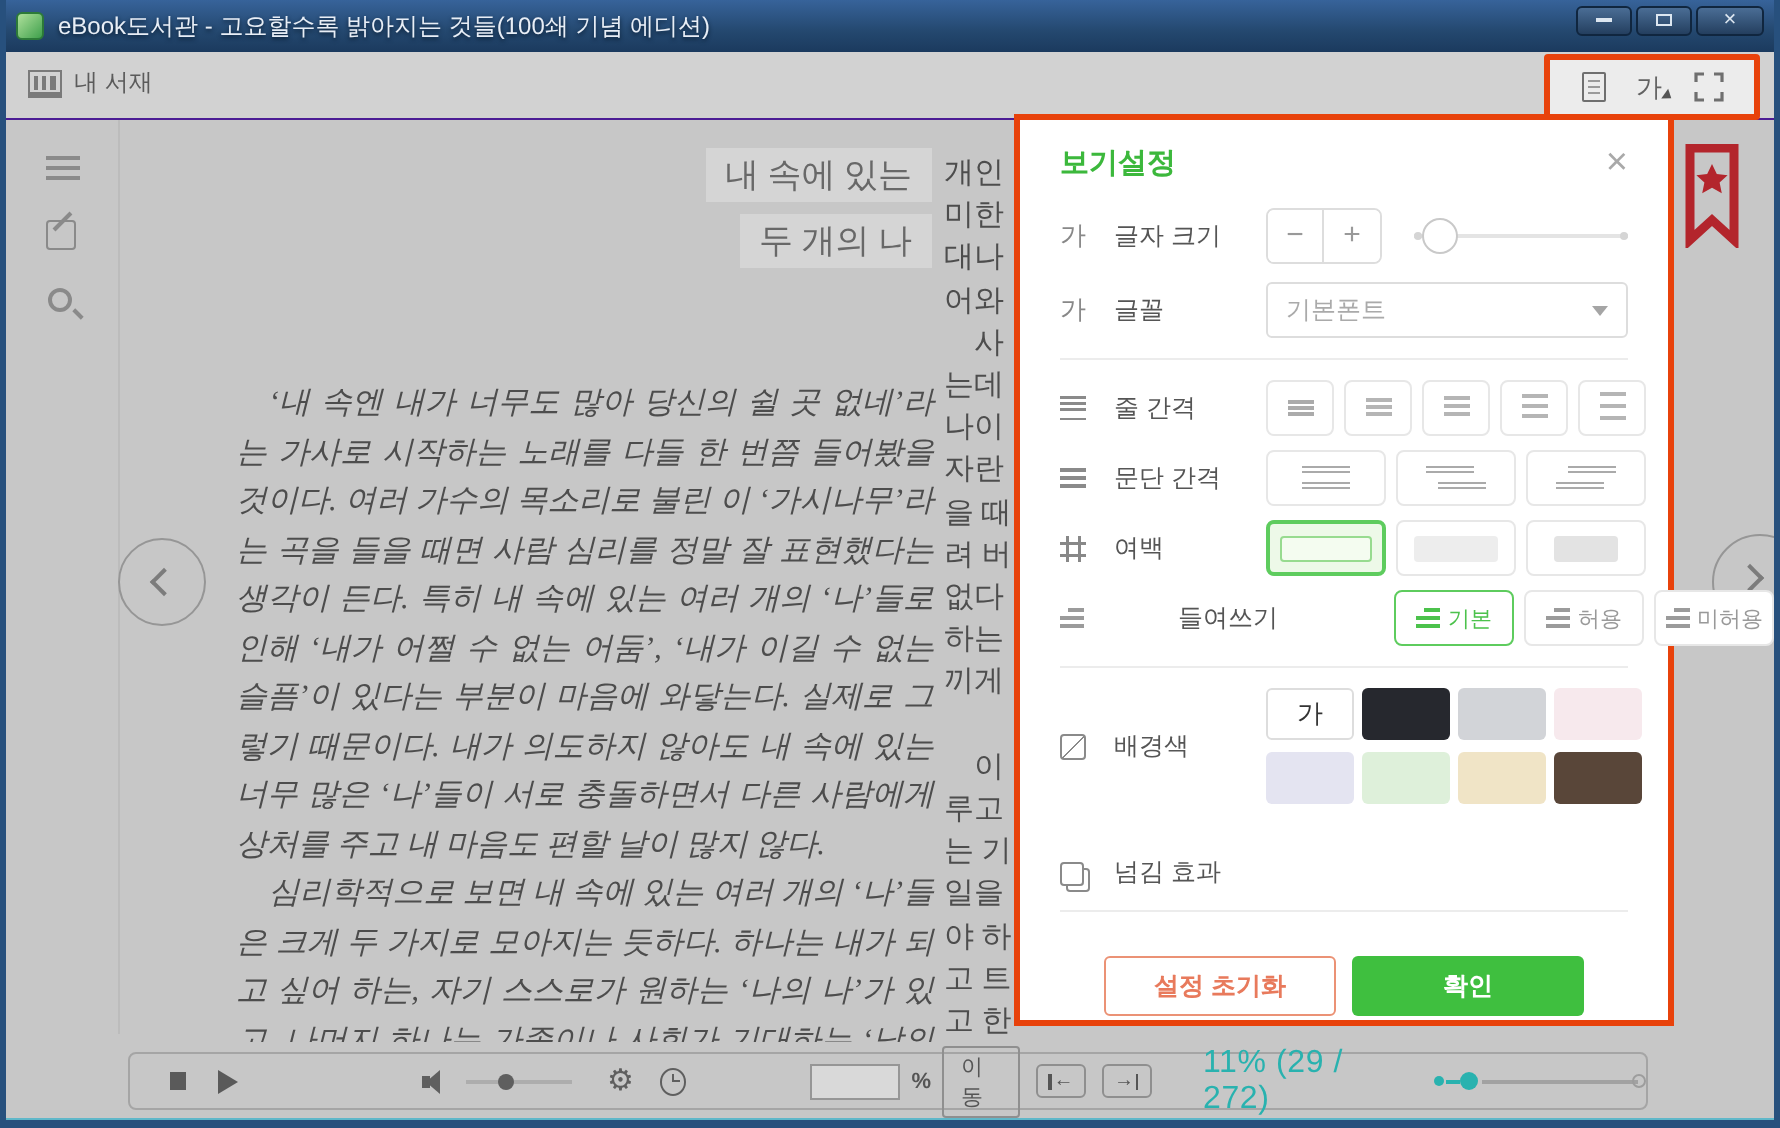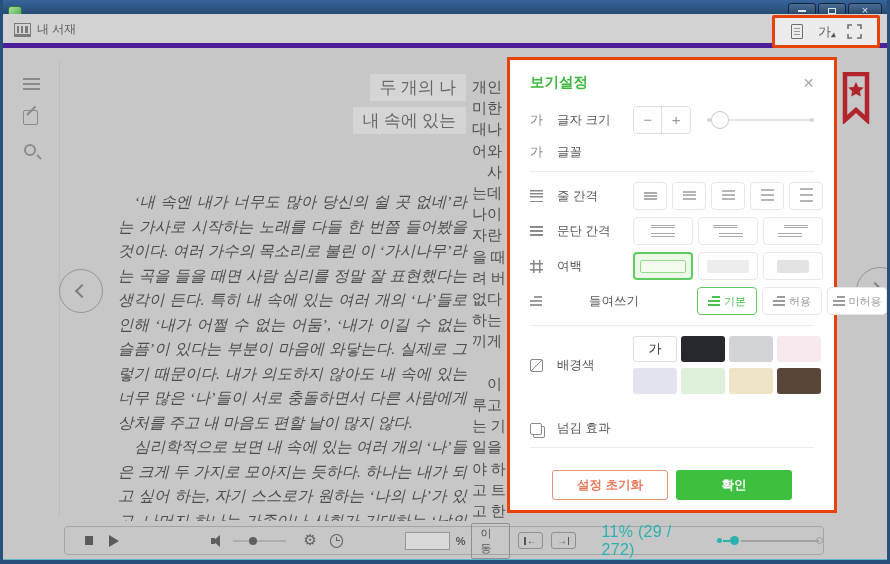--- a/index.html
+++ b/index.html
@@ -171,6 +171,7 @@
 
   <div class="titlebar">
     <span class="appicon"></span>
+    <span class="title-text">eBook도서관  -  고요할수록 밝아지는 것들(100쇄 기념 에디션)</span>
     <span class="winbtns">
       <span class="winbtn"><span class="minbar"></span></span>
       <span class="winbtn"><span class="maxbox"></span></span>

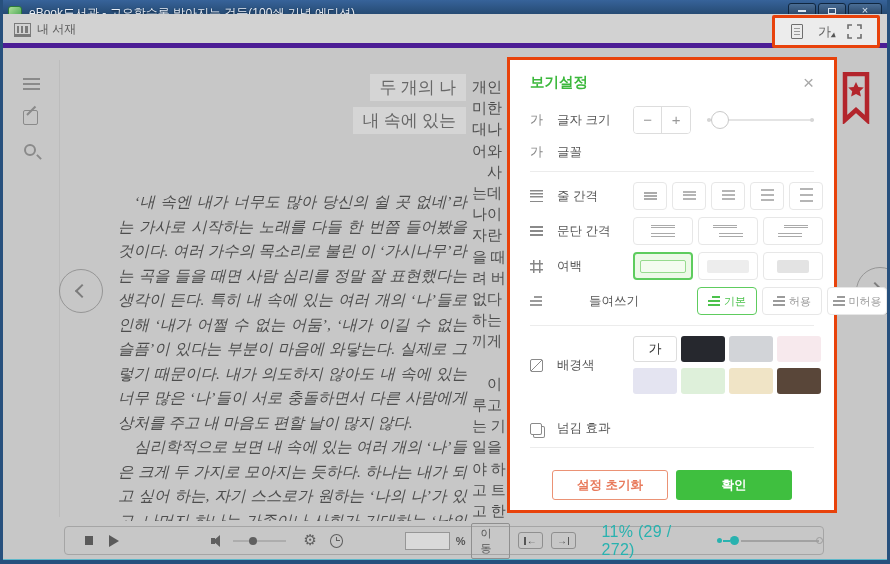--- a/index.html
+++ b/index.html
@@ -21,7 +21,7 @@
   .winbtn.close { width:34px; }
 
   
-  .toolbar { position:absolute; left:-3px; top:14px; width:890px; height:34px; background:#d2d2d2; border-bottom:5px solid #4c1d95; }
+  .toolbar { position:absolute; left:-3px; top:26px; width:890px; height:34px; background:#d2d2d2; border-bottom:1px solid #4c1d95; }
   .library-btn { position:absolute; left:14px; top:7px; display:flex; align-items:center; gap:6px; color:#5b5b5b; font-size:12px; }
   .shelf-icon { width:17px; height:14px; border:1px solid #7a7a7a; background:
       linear-gradient(#7a7a7a,#7a7a7a) 2px 2px/2px 7px no-repeat,

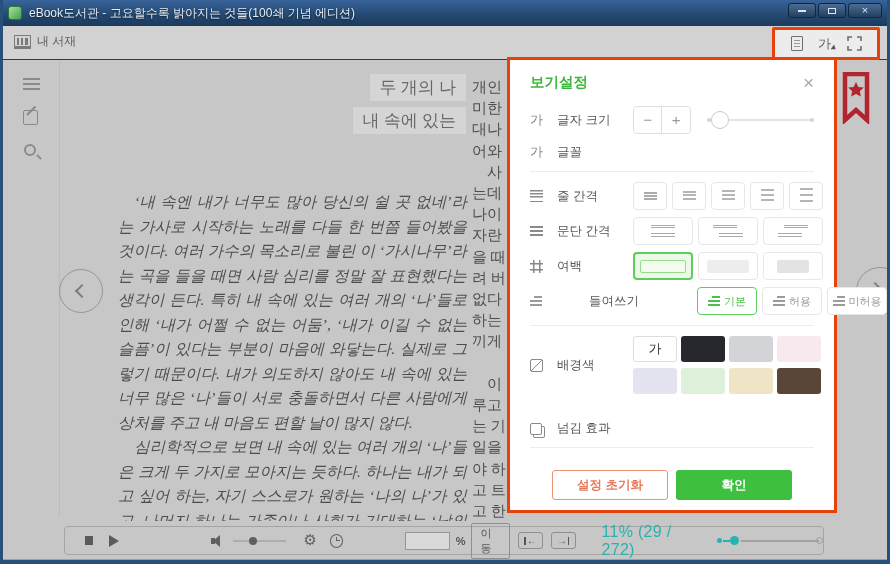--- a/index.html
+++ b/index.html
@@ -199,8 +199,8 @@
   <span class="search-icon"></span>
 
   <div class="chapter-title">
+    <div><span>내 속에 있는</span></div>
     <div><span>두 개의 나</span></div>
-    <div><span>내 속에 있는</span></div>
   </div>
 
   <div class="book-text">

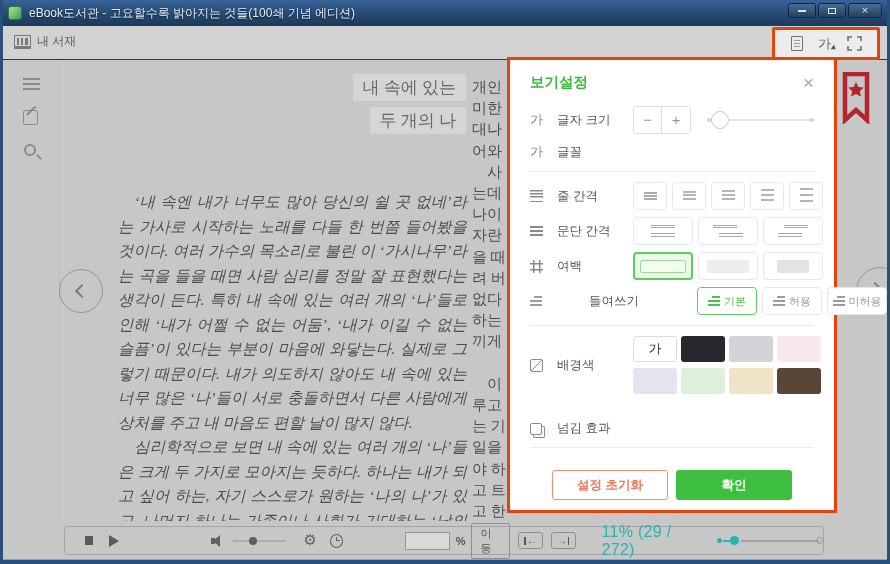--- a/index.html
+++ b/index.html
@@ -246,6 +246,10 @@
     <div class="prow" style="margin-top:9px;">
       <span class="picon">가</span>
       <span class="plabel">글꼴</span>
+      <span class="pselect">
+        <span>기본폰트</span>
+        <span class="caret"></span>
+      </span>
     </div>
 
     <div class="pdivider"></div>

